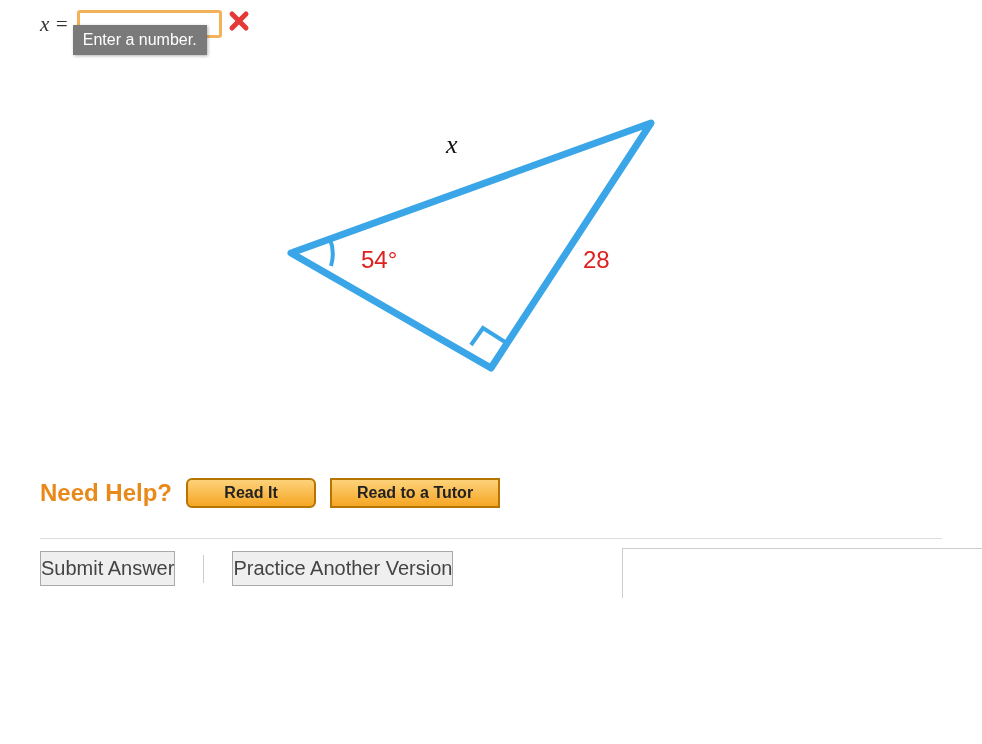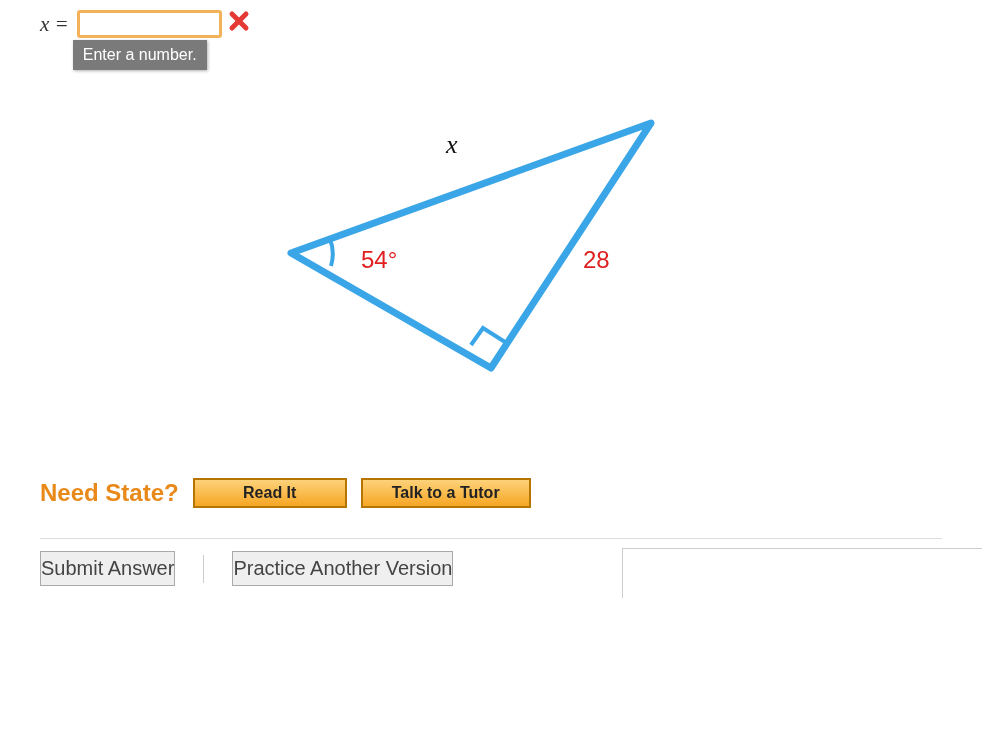--- a/index.html
+++ b/index.html
@@ -52,7 +52,7 @@
   .wrong-icon svg { display:block; }
   .tooltip {
     position: absolute;
-    top: 30px;
+    top: 15px;
     left: -4px;
     background: #7a7a7a;
     color: #fff;

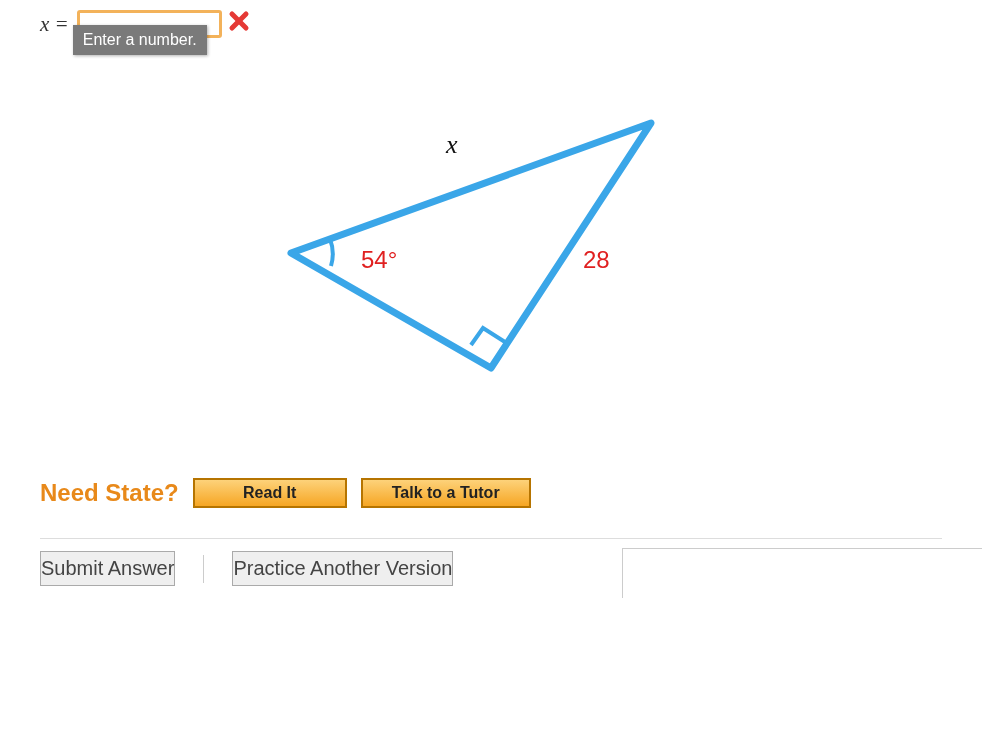--- a/index.html
+++ b/index.html
@@ -165,7 +165,7 @@
   </div>
 
   <div class="help-row">
-    <span class="need-help">Need State?</span>
+    <span class="need-help">Need Help?</span>
     <button class="orange-btn read">Read It</button>
     <button class="orange-btn tutor">Talk to a Tutor</button>
   </div>

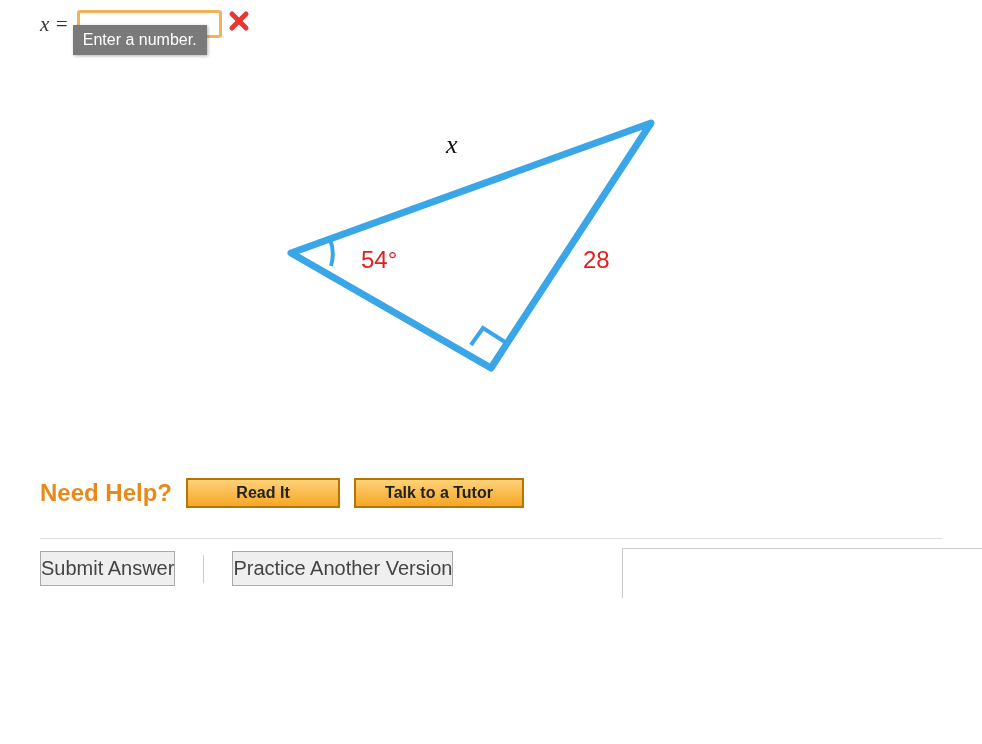--- a/index.html
+++ b/index.html
@@ -93,7 +93,7 @@
     cursor: pointer;
     text-align: center;
   }
-  .orange-btn.read { width: 154px; height: 30px; }
+  .orange-btn.read { width: 130px; height: 30px; border-radius: 6px; }
   .orange-btn.tutor { width: 170px; height: 30px; }
   .bottom-row {
     display: flex;

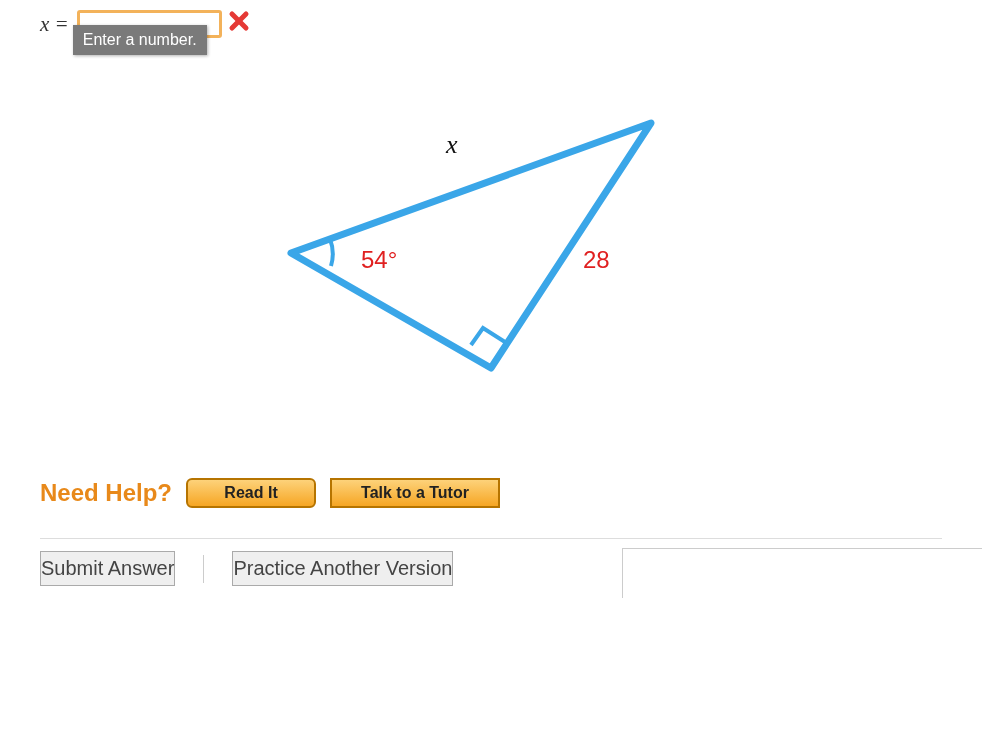--- a/index.html
+++ b/index.html
@@ -167,7 +167,7 @@
   <div class="help-row">
     <span class="need-help">Need Help?</span>
     <button class="orange-btn read">Read It</button>
-    <button class="orange-btn tutor">Talk to a Tutor</button>
+    <button class="orange-btn tutor">Read to a Tutor</button>
   </div>
 
   <div class="bottom-row">

